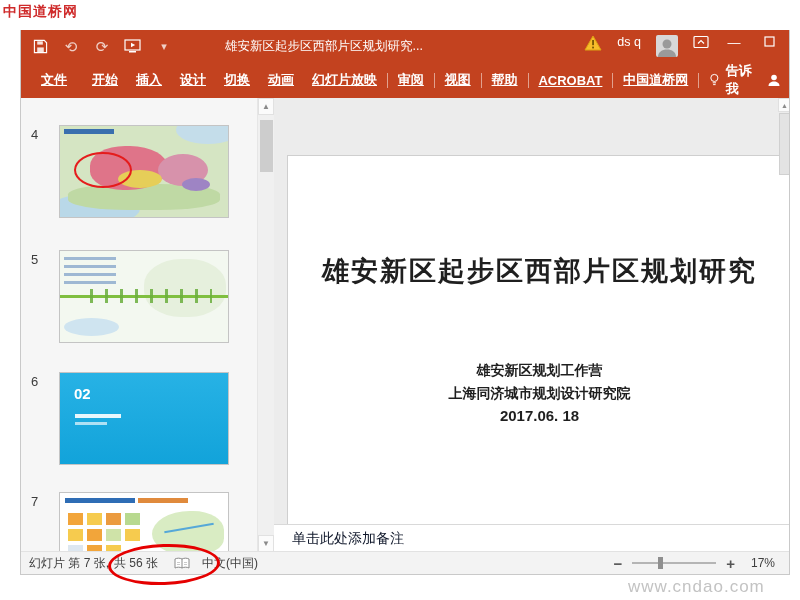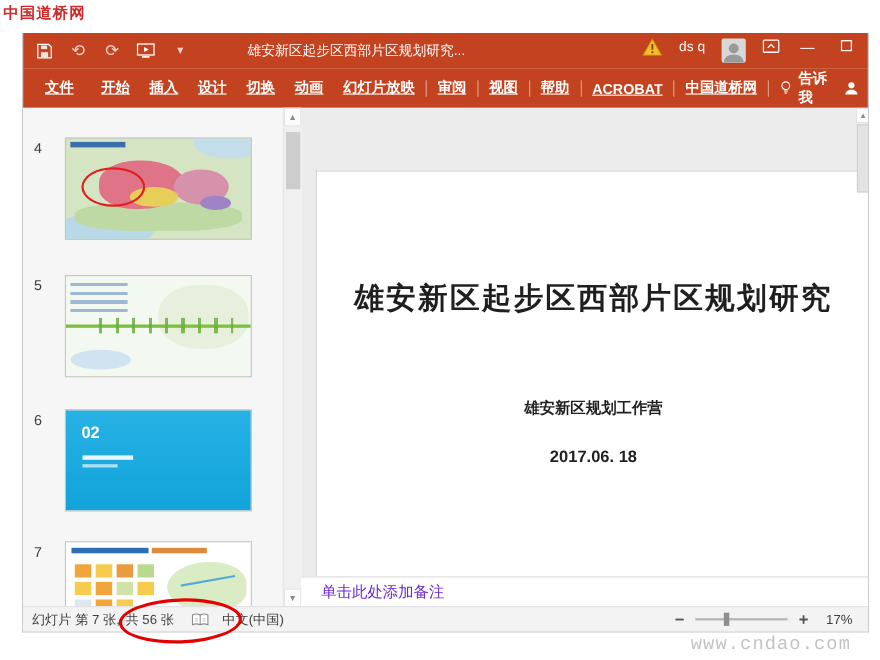--- a/index.html
+++ b/index.html
@@ -256,6 +256,7 @@
     <div class="slide">
       <div class="slide-title">雄安新区起步区西部片区规划研究</div>
       <div class="slide-sub sub0">雄安新区规划工作营</div>
+      <div class="slide-sub sub1">上海同济城市规划设计研究院</div>
       <div class="slide-sub sub2">2017.06. 18</div>
     </div>
     <div class="cscroll">

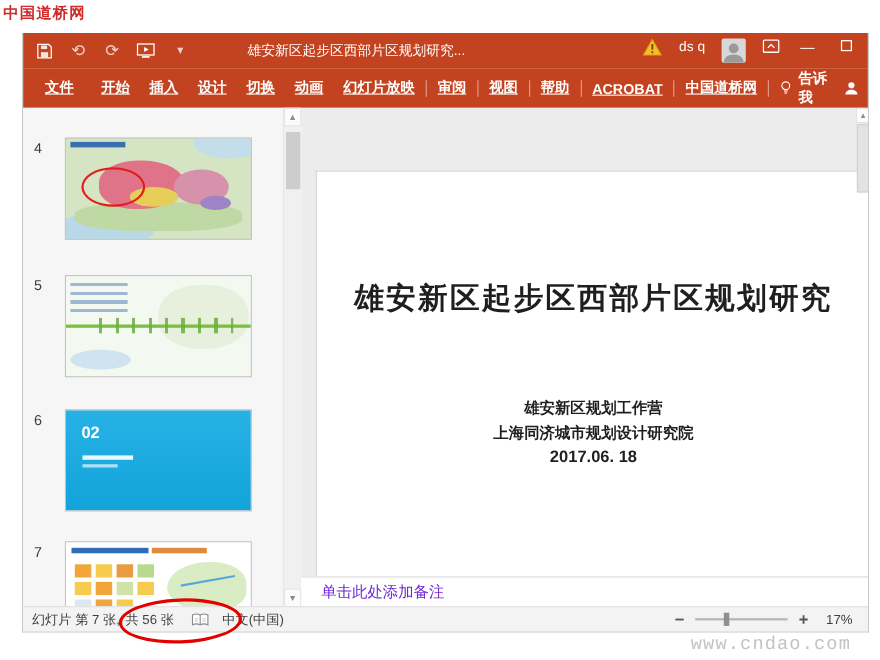--- a/index.html
+++ b/index.html
@@ -94,7 +94,7 @@
 
   
   .notes { position:absolute; left:253px; top:494px; width:517px; height:28px; background:#fff; border-top:1px solid #d9d9d9; display:flex; align-items:center; }
-  .notes span { padding-left:18px; font-size:14px; color:#6d28d9; cursor:text; }
+  .notes span { padding-left:18px; font-size:14px; color:#0f172a; cursor:text; }
 
   
   .statusbar { position:absolute; left:0; bottom:0; width:100%; height:23px; background:#f3f3f3; border-top:1px solid #e2e2e2; display:flex; align-items:center; font-size:12px; color:#3f3f3f; }

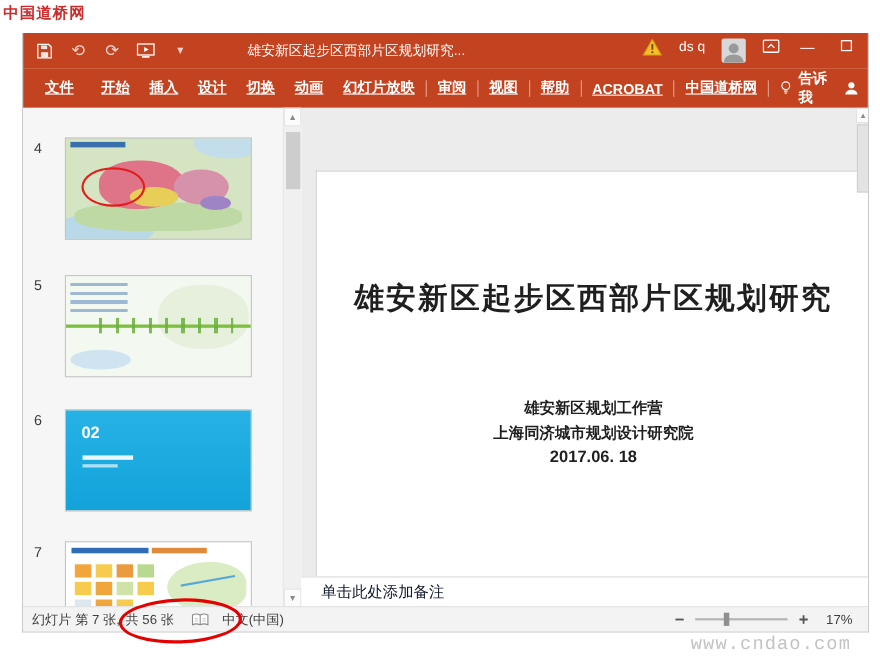--- a/index.html
+++ b/index.html
@@ -8,7 +8,7 @@
 
   
   .wm-top { position:absolute; left:3px; top:3px; color:#cf2b2b; font-size:14px; font-weight:bold; letter-spacing:1px; }
-  .wm-bottom { position:absolute; left:628px; top:577px; color:#c3c3c3; font-size:17px; letter-spacing:1px;font-family:Liberation Mono, monospace; }
+  .wm-bottom { position:absolute; left:628px; top:577px; color:#c3c3c3; font-size:17px; letter-spacing:1px; }
 
   
   .window { position:absolute; left:20px; top:30px; width:770px; height:545px; background:#fff; border:1px solid #c9c9c9; border-top:none; overflow:hidden; }

